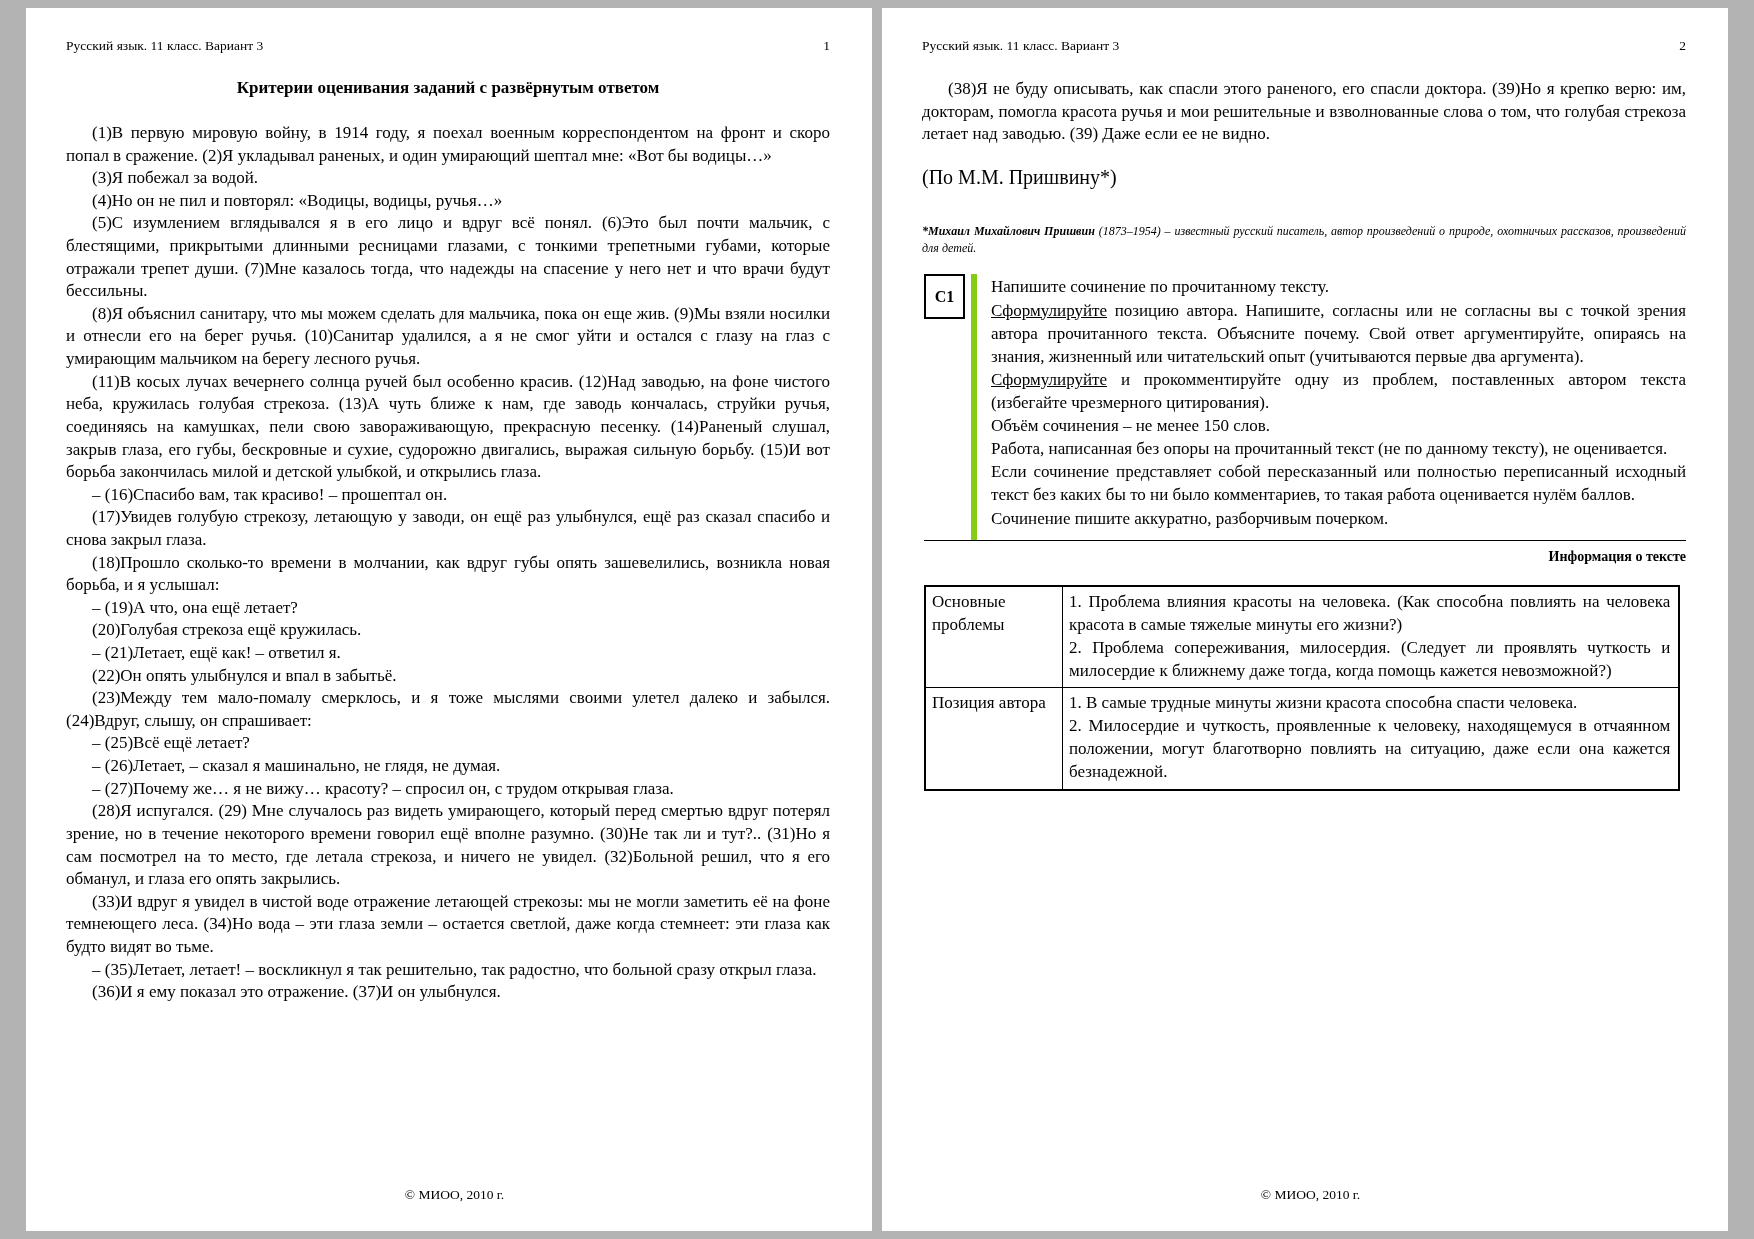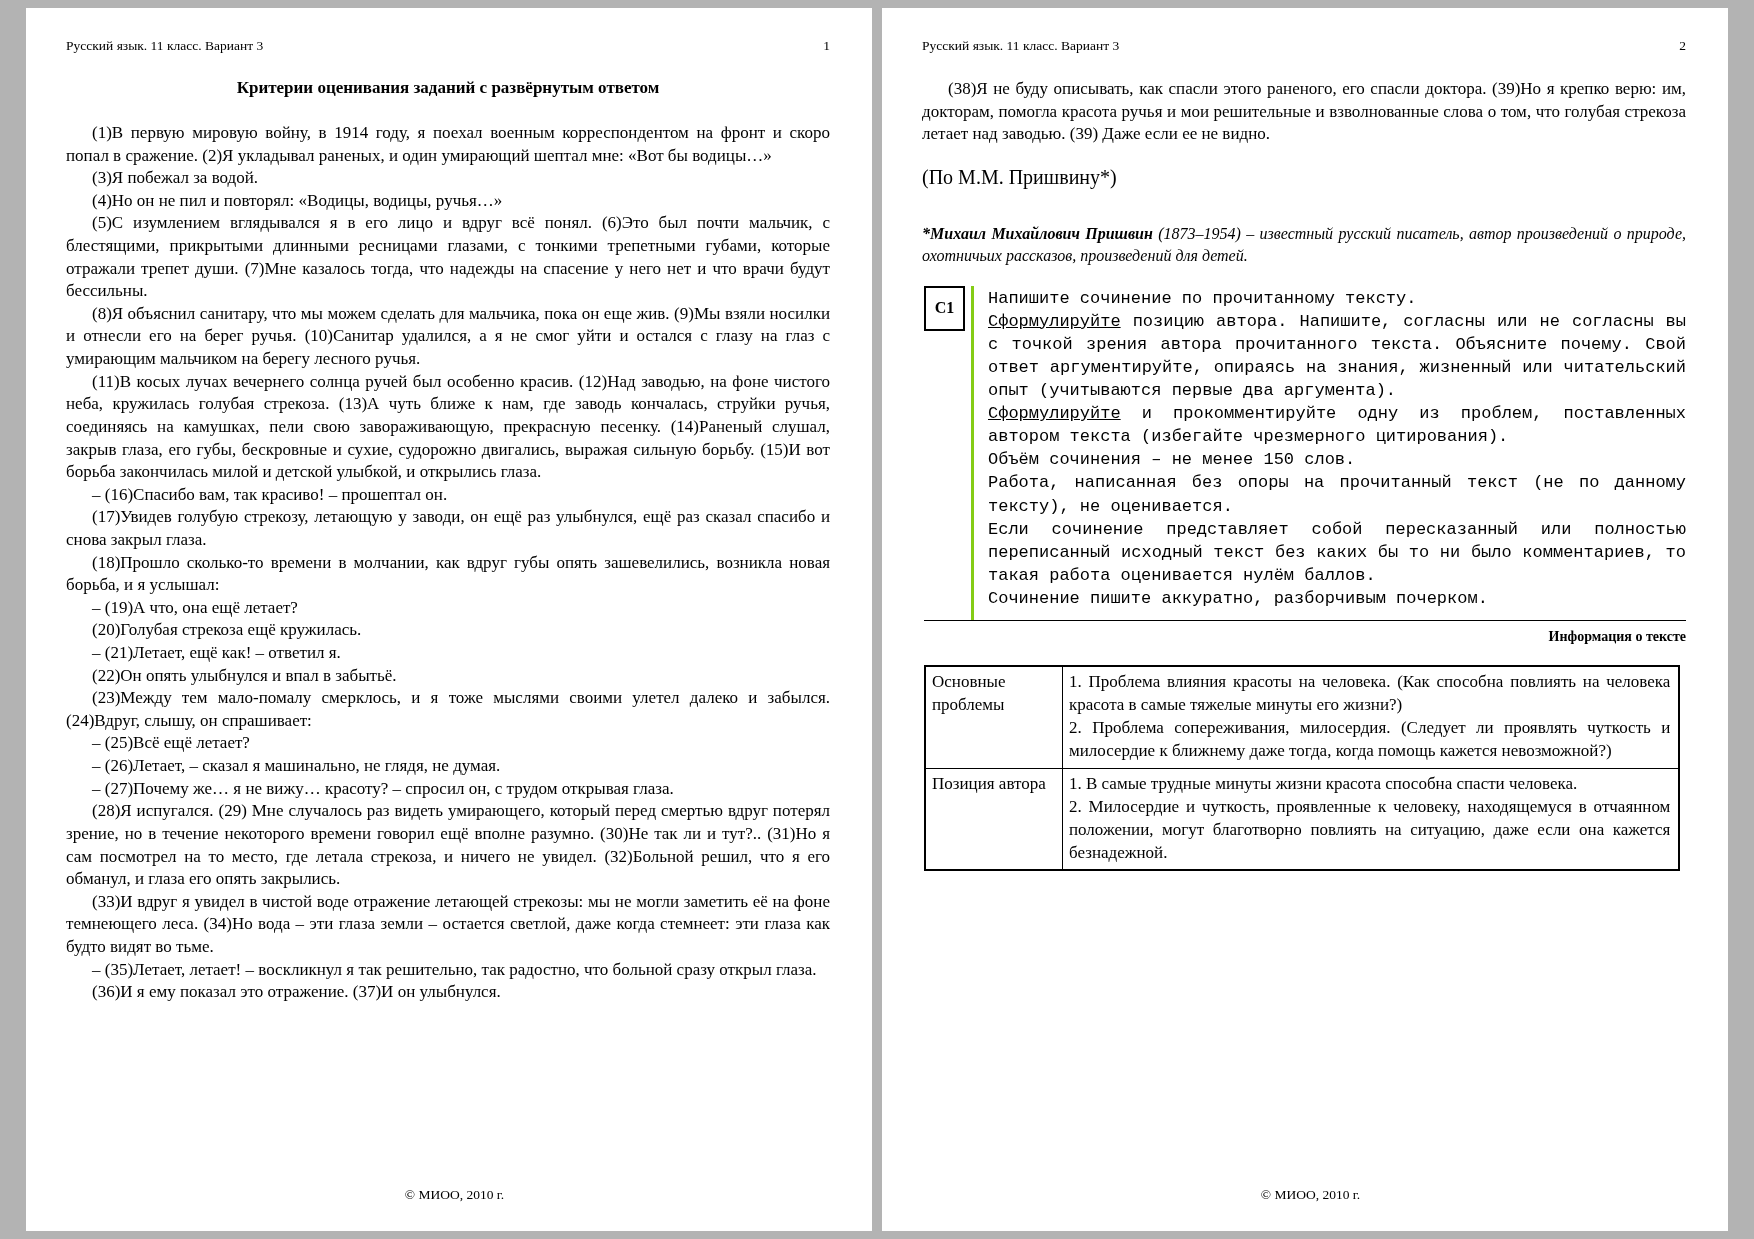--- a/index.html
+++ b/index.html
@@ -32,7 +32,7 @@
     font-size:20px;margin:20px 36px 34px 0;
   }
   .bio{
-    font-size:16px;line-height:1.4;font-style:italic;text-align:justify;margin:0 0 18px 0;
+    font-size:12px;line-height:1.4;font-style:italic;text-align:justify;margin:0 0 18px 0;
   }
   .bio .bio-name{font-weight:bold;}
   .task{display:flex;border-bottom:1px solid #000;margin:0 0 8px 2px;}

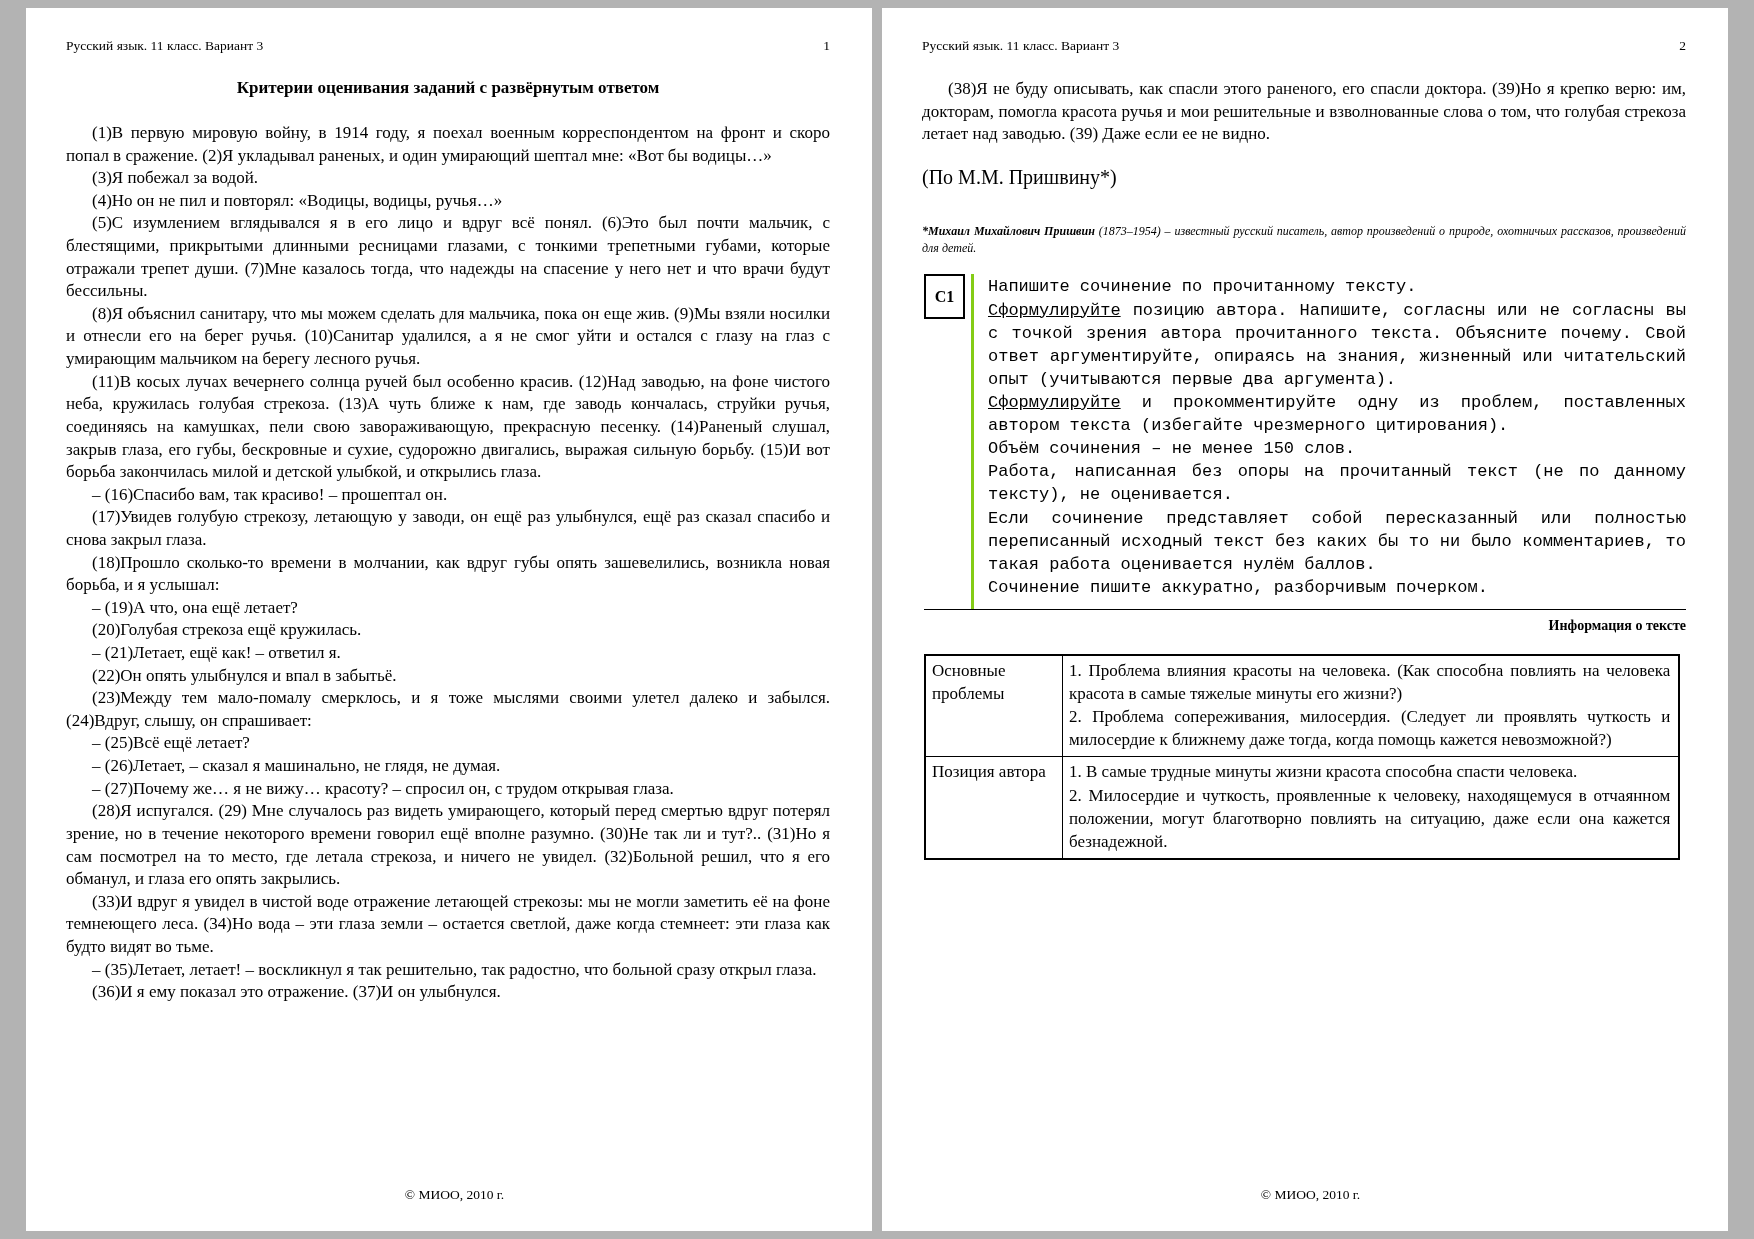--- a/index.html
+++ b/index.html
@@ -42,7 +42,7 @@
     display:flex;align-items:center;justify-content:center;
     font-weight:bold;font-size:16px;
   }
-  .task-body{flex:1;border-left:3px solid #84cc16;padding:1px 0 10px 14px;font-family:Liberation Mono, monospace;}
+  .task-body{flex:1;border-left:6px solid #84cc16;padding:1px 0 10px 14px;}
   .task-body p{font-size:17px;line-height:1.36;text-align:justify;margin:0;}
   .task-body .u{text-decoration:underline;}
   .info-title{text-align:right;font-weight:bold;font-size:14px;margin:6px 0 20px 0;}

